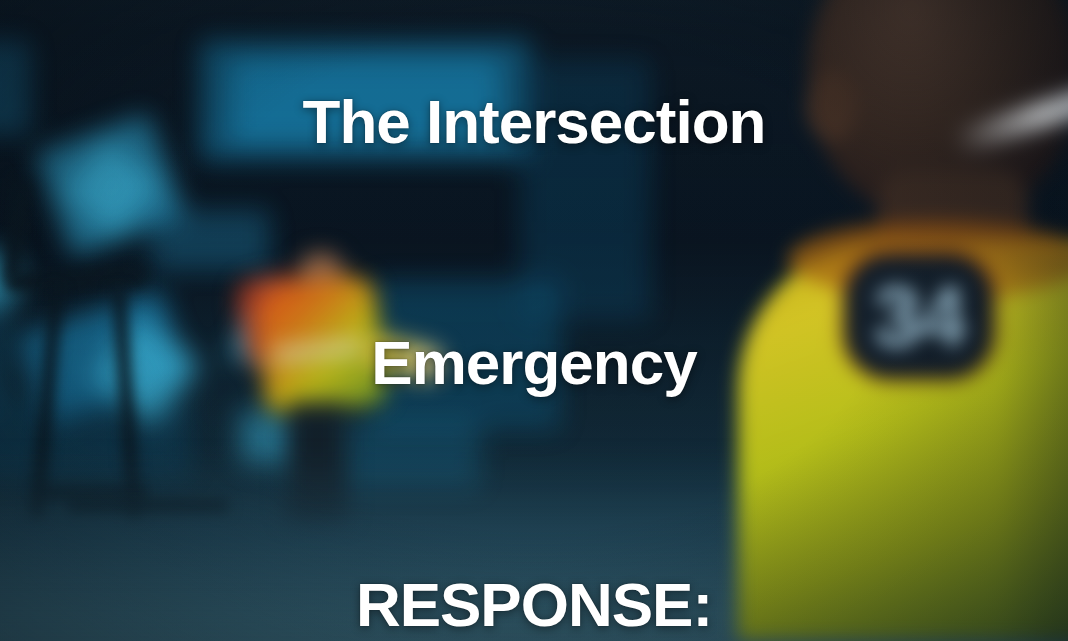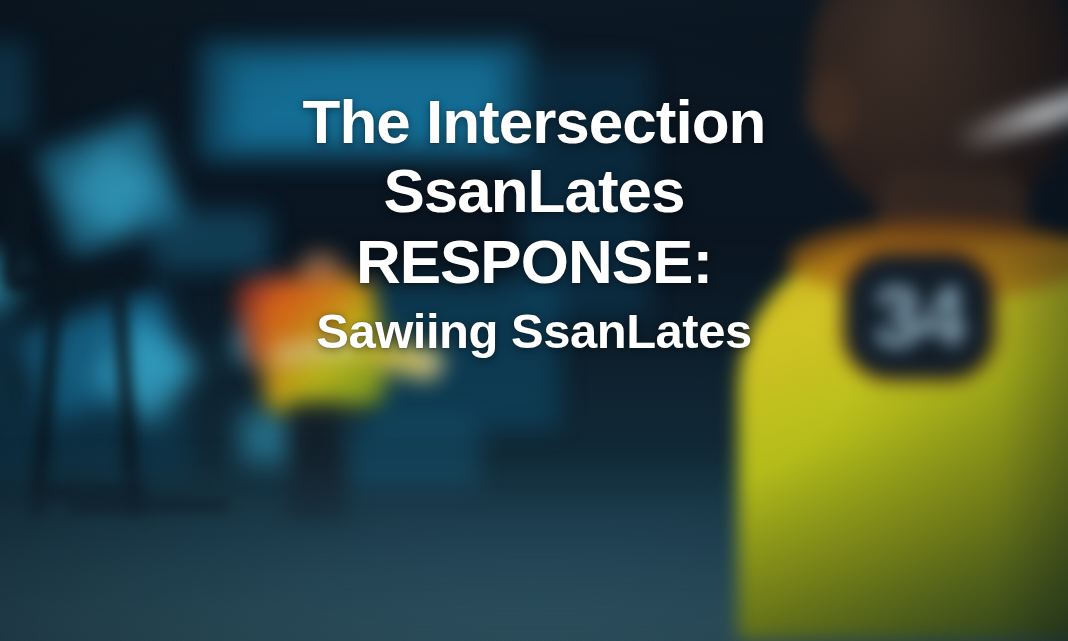--- a/index.html
+++ b/index.html
@@ -253,10 +253,11 @@
     display: flex;
     flex-direction: column;
     align-items: center;
-    justify-content: flex-start;
+    justify-content: space-between;
     padding-top: 88px;
     box-sizing: border-box;
     pointer-events: none;
+    gap: 12px;
   }
   .hl-line {
     color: #ffffff;

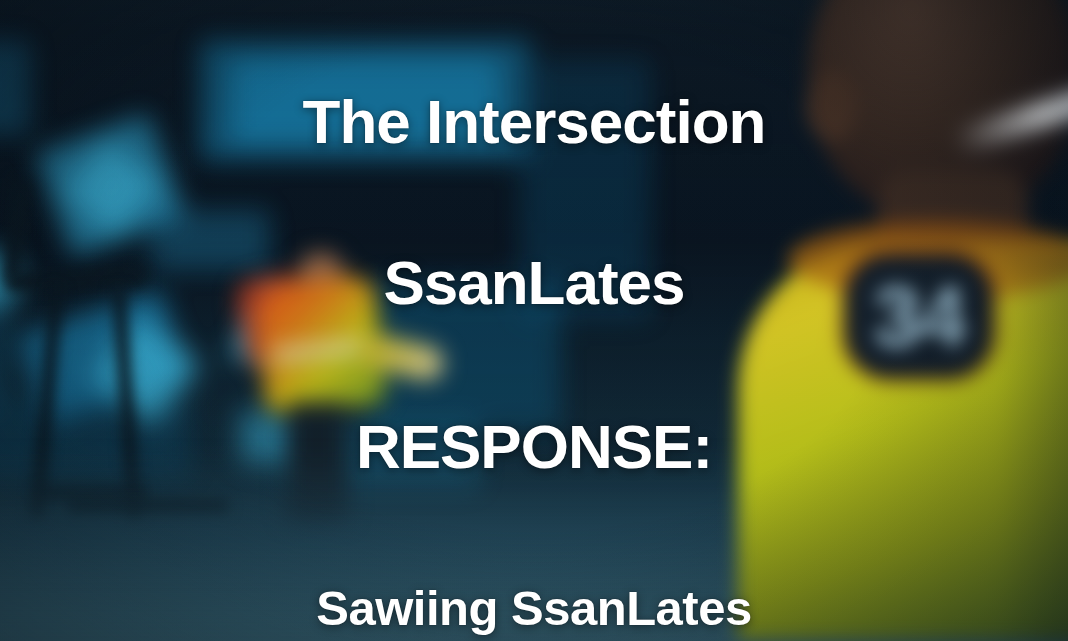--- a/index.html
+++ b/index.html
@@ -343,7 +343,7 @@
 
   <div class="headline">
     <div class="hl-line hl-1">The Intersection</div>
-    <div class="hl-line hl-2">SsanLates</div>
+    <div class="hl-line hl-2">Emergency</div>
     <div class="hl-line hl-3">RESPONSE:</div>
     <div class="hl-line hl-5">Sawiing SsanLates</div>
   </div>

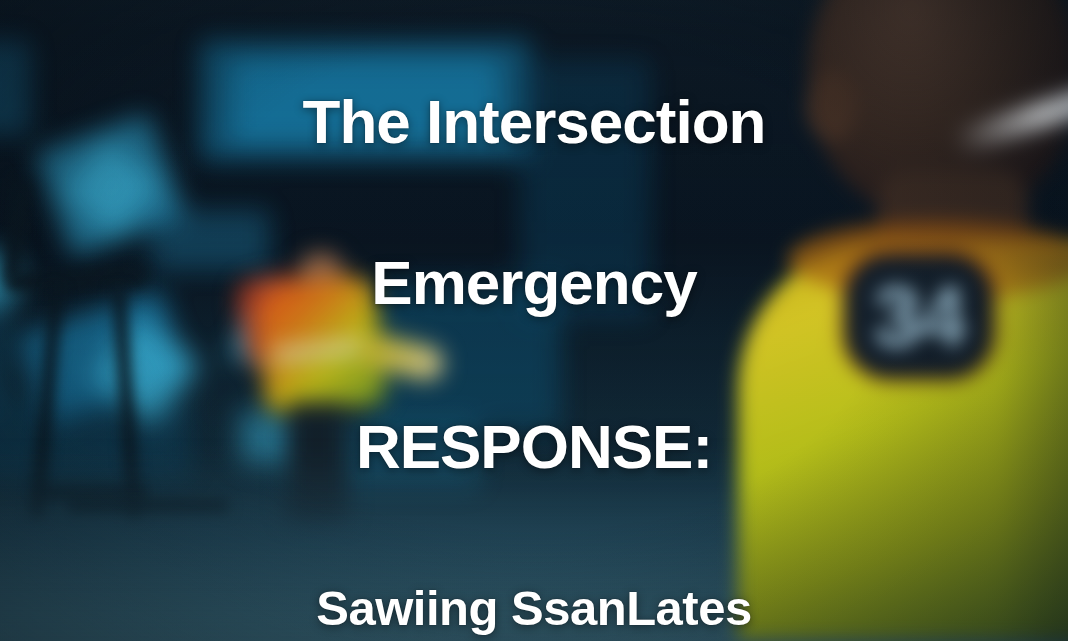--- a/index.html
+++ b/index.html
@@ -345,7 +345,6 @@
     <div class="hl-line hl-1">The Intersection</div>
     <div class="hl-line hl-2">Emergency</div>
     <div class="hl-line hl-3">RESPONSE:</div>
-    <div class="hl-line hl-5">Sawiing SsanLates</div>
   </div>
 
 </div>

